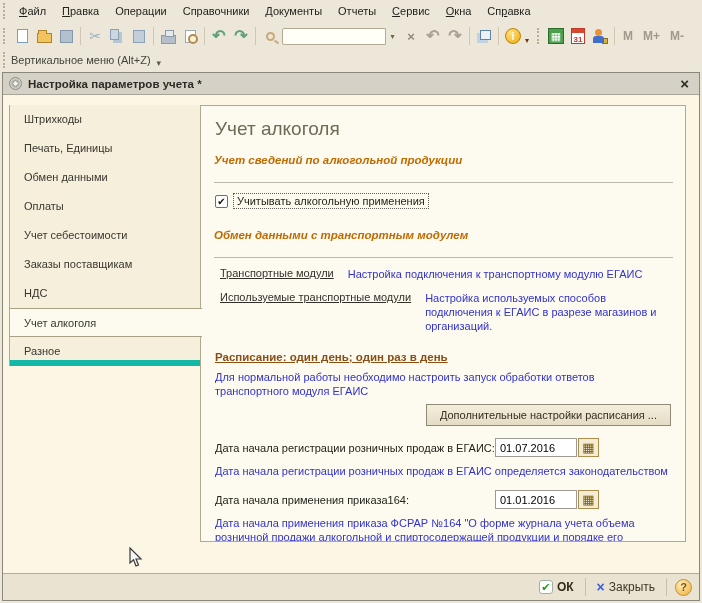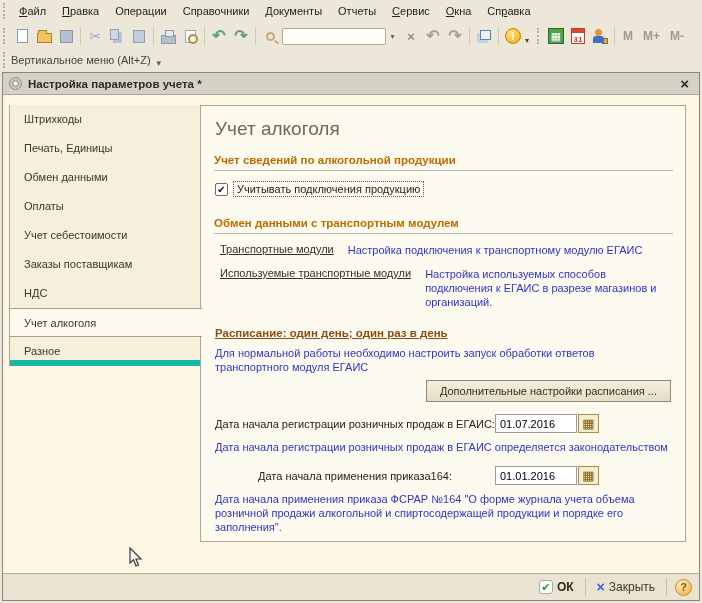--- a/index.html
+++ b/index.html
@@ -66,7 +66,7 @@
   
   .panel { position:absolute; left:197px; top:10px; right:13px; bottom:31px; background:#fdfbf0; border:1px solid #b1a98f; padding:10px 12px 0 13px; overflow:hidden; }
   .page-title { font-size:19px; color:#6f6a55; margin:2px 0 14px 1px; font-weight:normal; }
-  .sect { font-weight:bold; color:#c06a00; font-size:11.5px; border-bottom:1px solid #b9b9b0; padding-bottom:4px; margin:12px 0 9px; }
+  .sect { font-weight:bold; color:#c06a00; font-size:11.5px; border-bottom:1px solid #b9b9b0; padding-bottom:16px; margin:12px 0 9px;font-style:italic; }
   .chk-row { display:flex; align-items:center; margin:10px 0 20px 1px; }
   .cbx { width:13px; height:13px; background:#fff; border:1px solid #6f6f68; border-radius:2px; margin-right:5px; display:flex; align-items:center; justify-content:center; font-size:10px; color:#111; }
   .chk-label { border:1px dotted #5f5f58; padding:1px 3px; color:#23231c; }

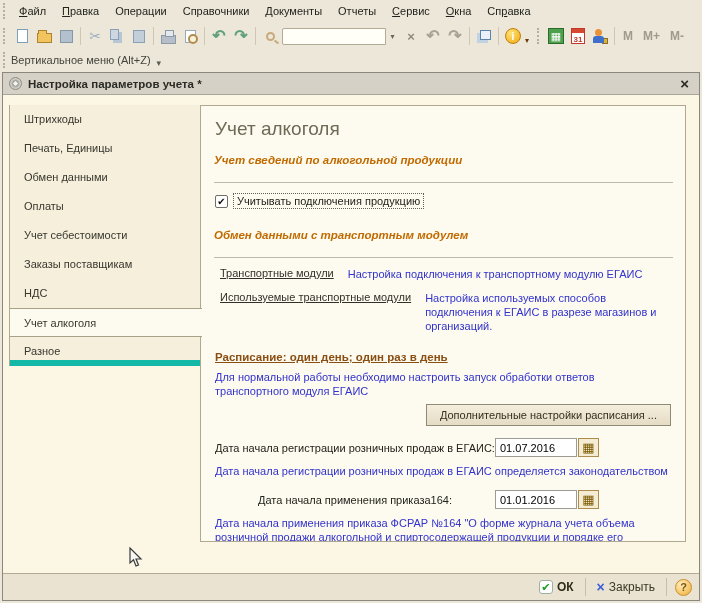--- a/index.html
+++ b/index.html
@@ -226,7 +226,7 @@
         <span class="cbx">
             <span>✔</span>
           </span>
-        <span class="chk-label">Учитывать подключения продукцию</span>
+        <span class="chk-label">Учитывать алкогольную применения</span>
       </div>
 
       <div class="sect">Обмен данными с транспортным модулем</div>

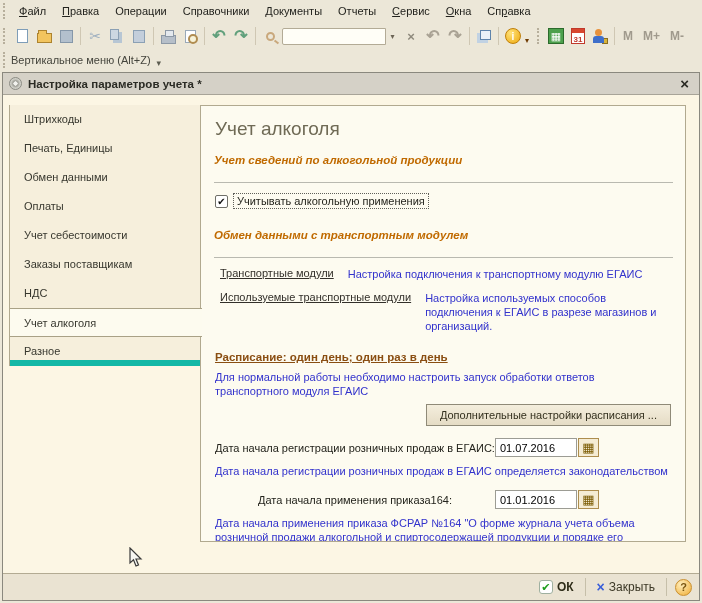--- a/index.html
+++ b/index.html
@@ -79,7 +79,7 @@
   .btn-row { text-align:right; margin:6px 2px 12px 0; }
   .push-btn { display:inline-block; background:linear-gradient(#f4eedd,#e5dcc5); border:1px solid #8f8a78; border-radius:0; padding:4px 13px; color:#33301e; font-size:11px; }
   .date-row { display:flex; align-items:center; margin:8px 0 7px 1px; }
-  .date-label { width:280px; color:#23231c;text-align:center; }
+  .date-label { width:280px; color:#23231c; }
   .date-input { width:82px; height:19px; border:1px solid #9c9c94; background:#fff; font:11px "Liberation Sans",sans-serif; padding:0 4px; color:#000; }
   .cal-btn { width:21px; height:19px; background:#f5ecd4; border:1px solid #ad8d4e; display:flex; align-items:center; justify-content:center; margin-left:1px; }
   .cal-btn span { color:#7a5a00; font-size:13px; line-height:1; }

